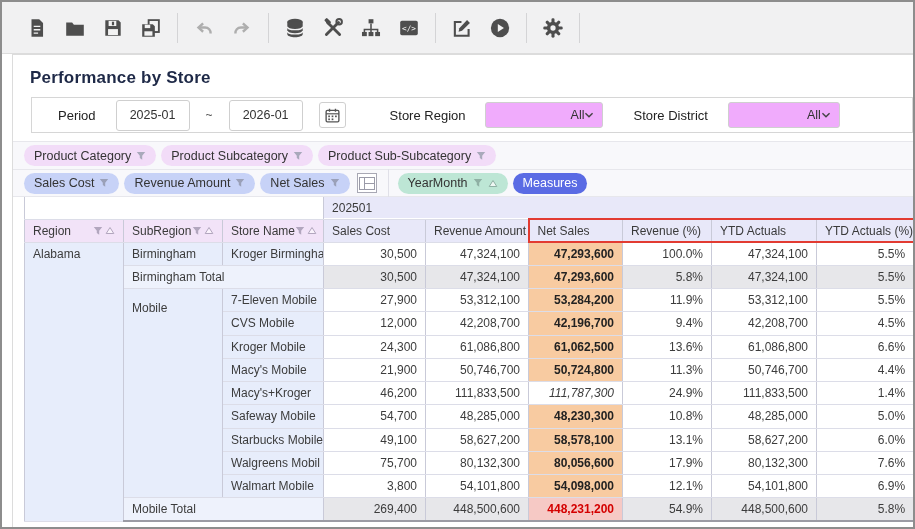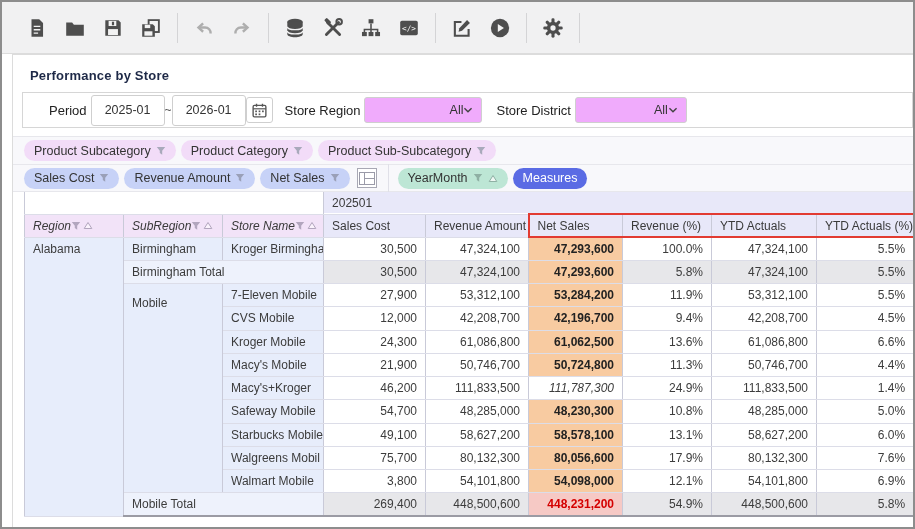--- a/index.html
+++ b/index.html
@@ -15,7 +15,7 @@
 
   
   .panel { margin-left:10px; border-top:1px solid #dcdcdc; border-left:1px solid #dcdcdc; height:476px; background:#fff; }
-  .page-title { font-size:13px; font-weight:bold; color:#1e2947; padding:13px 0 9px 17px; letter-spacing:0.2px; }
+  .page-title { font-size:17px; font-weight:bold; color:#1e2947; padding:13px 0 9px 17px; letter-spacing:0.2px; }
 
   
   .filterbox { margin-left:9px; height:36px; border:1px solid #d6d6d6; display:flex; align-items:center; gap:0; padding-left:26px; background:#fff; }

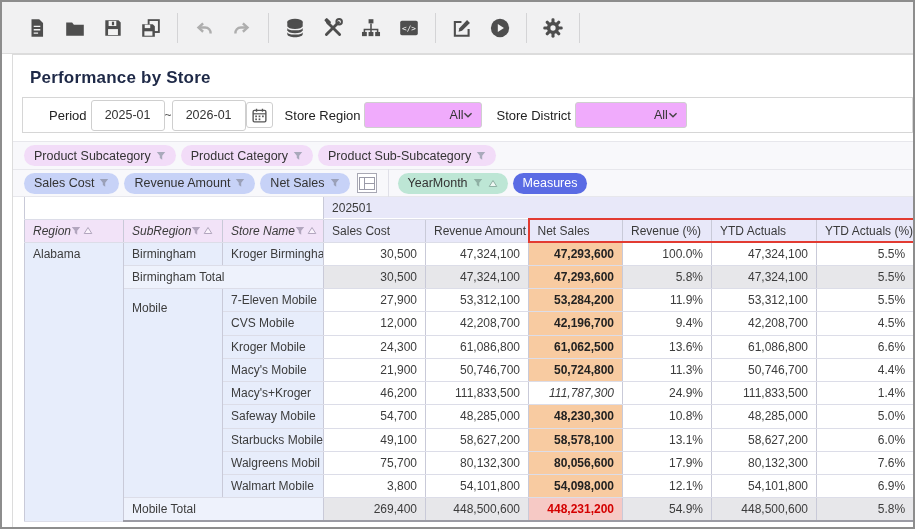--- a/index.html
+++ b/index.html
@@ -18,7 +18,7 @@
   .page-title { font-size:17px; font-weight:bold; color:#1e2947; padding:13px 0 9px 17px; letter-spacing:0.2px; }
 
   
-  .filterbox { margin-left:9px; height:36px; border:1px solid #d6d6d6; display:flex; align-items:center; gap:0; padding-left:26px; background:#fff; }
+  .filterbox { margin-left:18px; height:36px; border:1px solid #d6d6d6; display:flex; align-items:center; gap:16px; padding-left:26px; background:#fff; }
   .flabel { font-size:13px; color:#222; margin-right:4px; }
   .finput { width:74px; height:31px; border:1px solid #cfcfcf; border-radius:3px; text-align:center; font-size:12.5px; color:#333; display:flex; align-items:center; justify-content:center; background:#fff; }
   .tilde { color:#555; font-size:12px; }

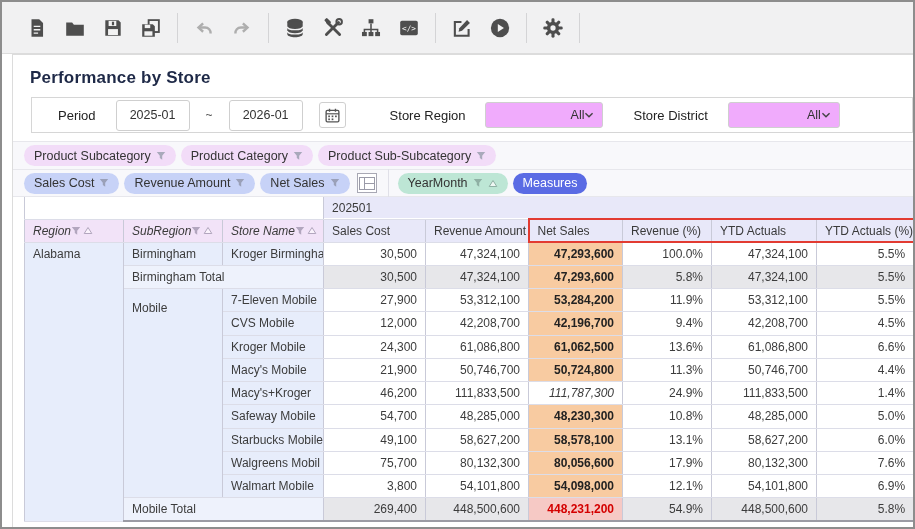--- a/index.html
+++ b/index.html
@@ -219,13 +219,13 @@
     <div class="chiprows">
       <div class="chiprow">
         <div class="chip chip-pink">
+          <span>Product Category</span>
+          <svg width="10" height="10" viewBox="0 0 10 10">
+              <path d="M0.8 1h8.4L6.2 4.7v4L3.8 6.9V4.7z" fill="#a9a9bb"></path>
+            </svg>
+        </div>
+        <div class="chip chip-pink">
           <span>Product Subcategory</span>
-          <svg width="10" height="10" viewBox="0 0 10 10">
-              <path d="M0.8 1h8.4L6.2 4.7v4L3.8 6.9V4.7z" fill="#a9a9bb"></path>
-            </svg>
-        </div>
-        <div class="chip chip-pink">
-          <span>Product Category</span>
           <svg width="10" height="10" viewBox="0 0 10 10">
               <path d="M0.8 1h8.4L6.2 4.7v4L3.8 6.9V4.7z" fill="#a9a9bb"></path>
             </svg>

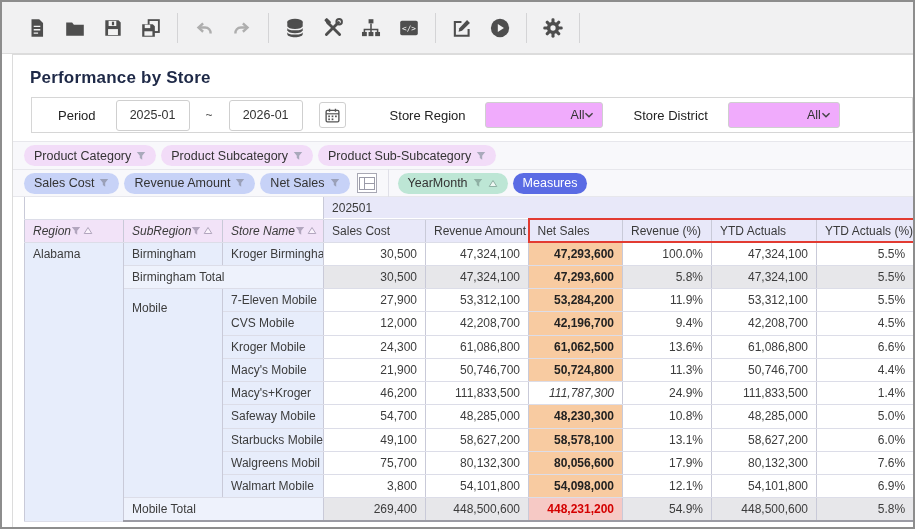--- a/index.html
+++ b/index.html
@@ -49,7 +49,7 @@
   tr.head-row th { height:23px; }
   th.dim { background:#f2e3f8; }
   th.meas { background:#e8e8f9; }
-  .hcell { display:flex; align-items:center; justify-content:flex-start;font-style:italic; }
+  .hcell { display:flex; align-items:center; justify-content:space-between; }
   .hicons { display:flex; align-items:center; gap:2px; }
   th.hl { border-top:2px solid #e23b32; border-bottom:2px solid #e23b32; }
   th.hl-first { border-left:2px solid #e23b32; }

